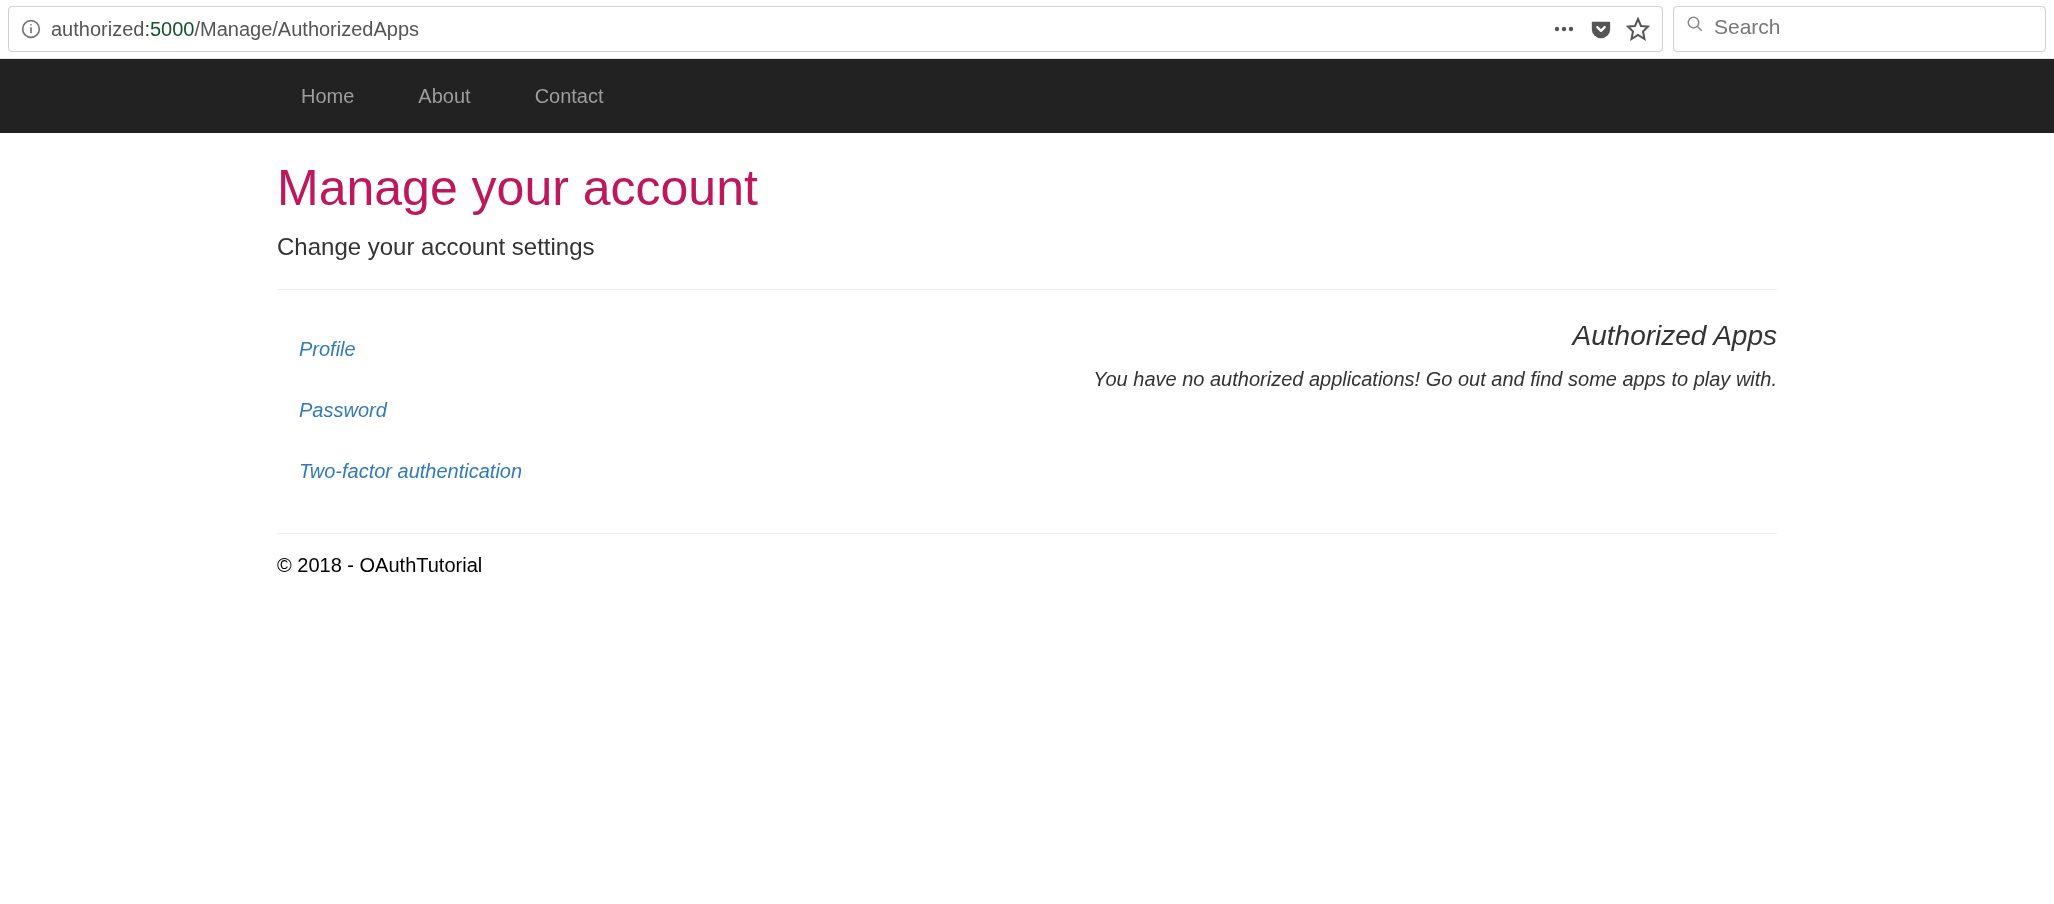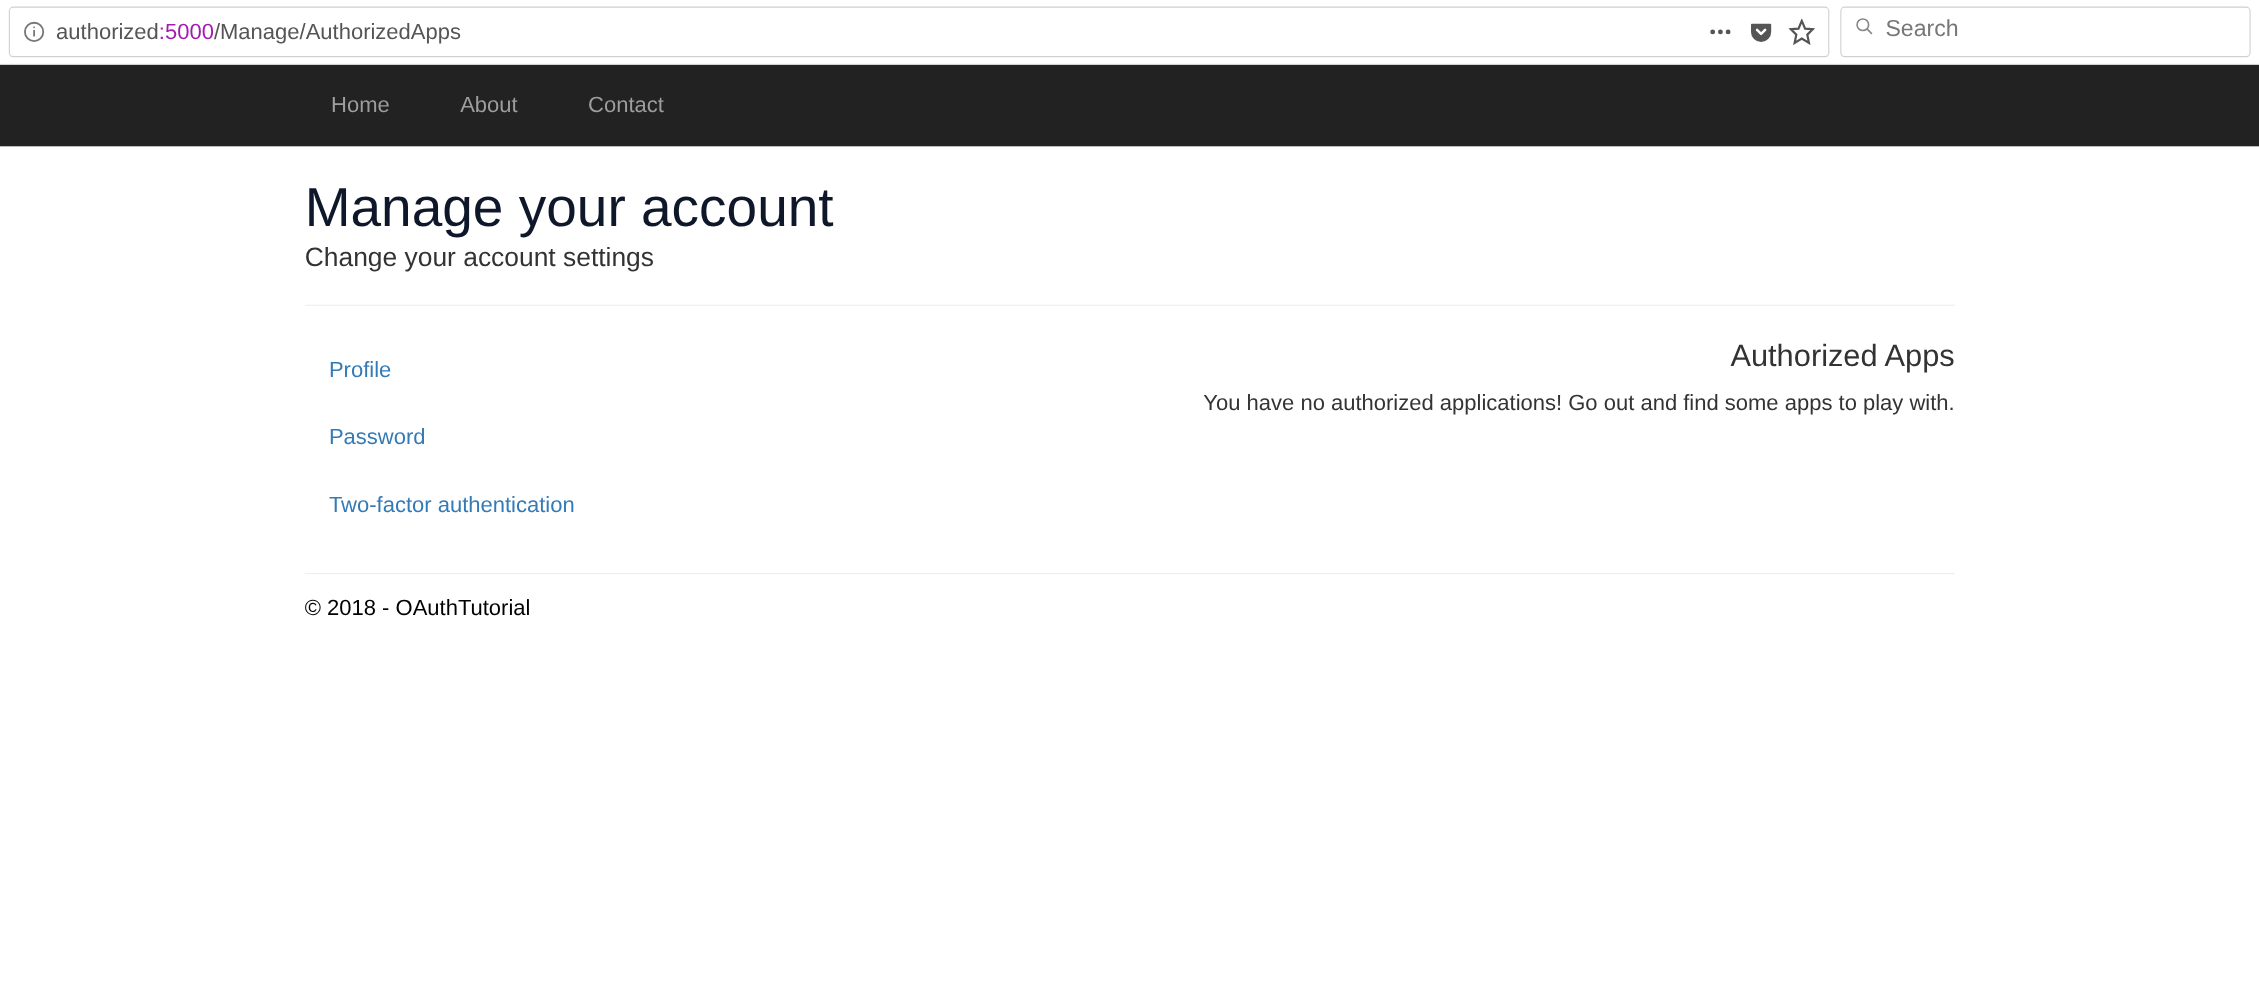--- a/index.html
+++ b/index.html
@@ -51,7 +51,7 @@
 
 .url-text { font-size: 20px; }
 .url-host { color: #555; }
-.url-port { color: #a21caf; }
+.url-port { color: #14532d; }
 .url-path { color: #555; }
 
 .icon-svg { display: block; }

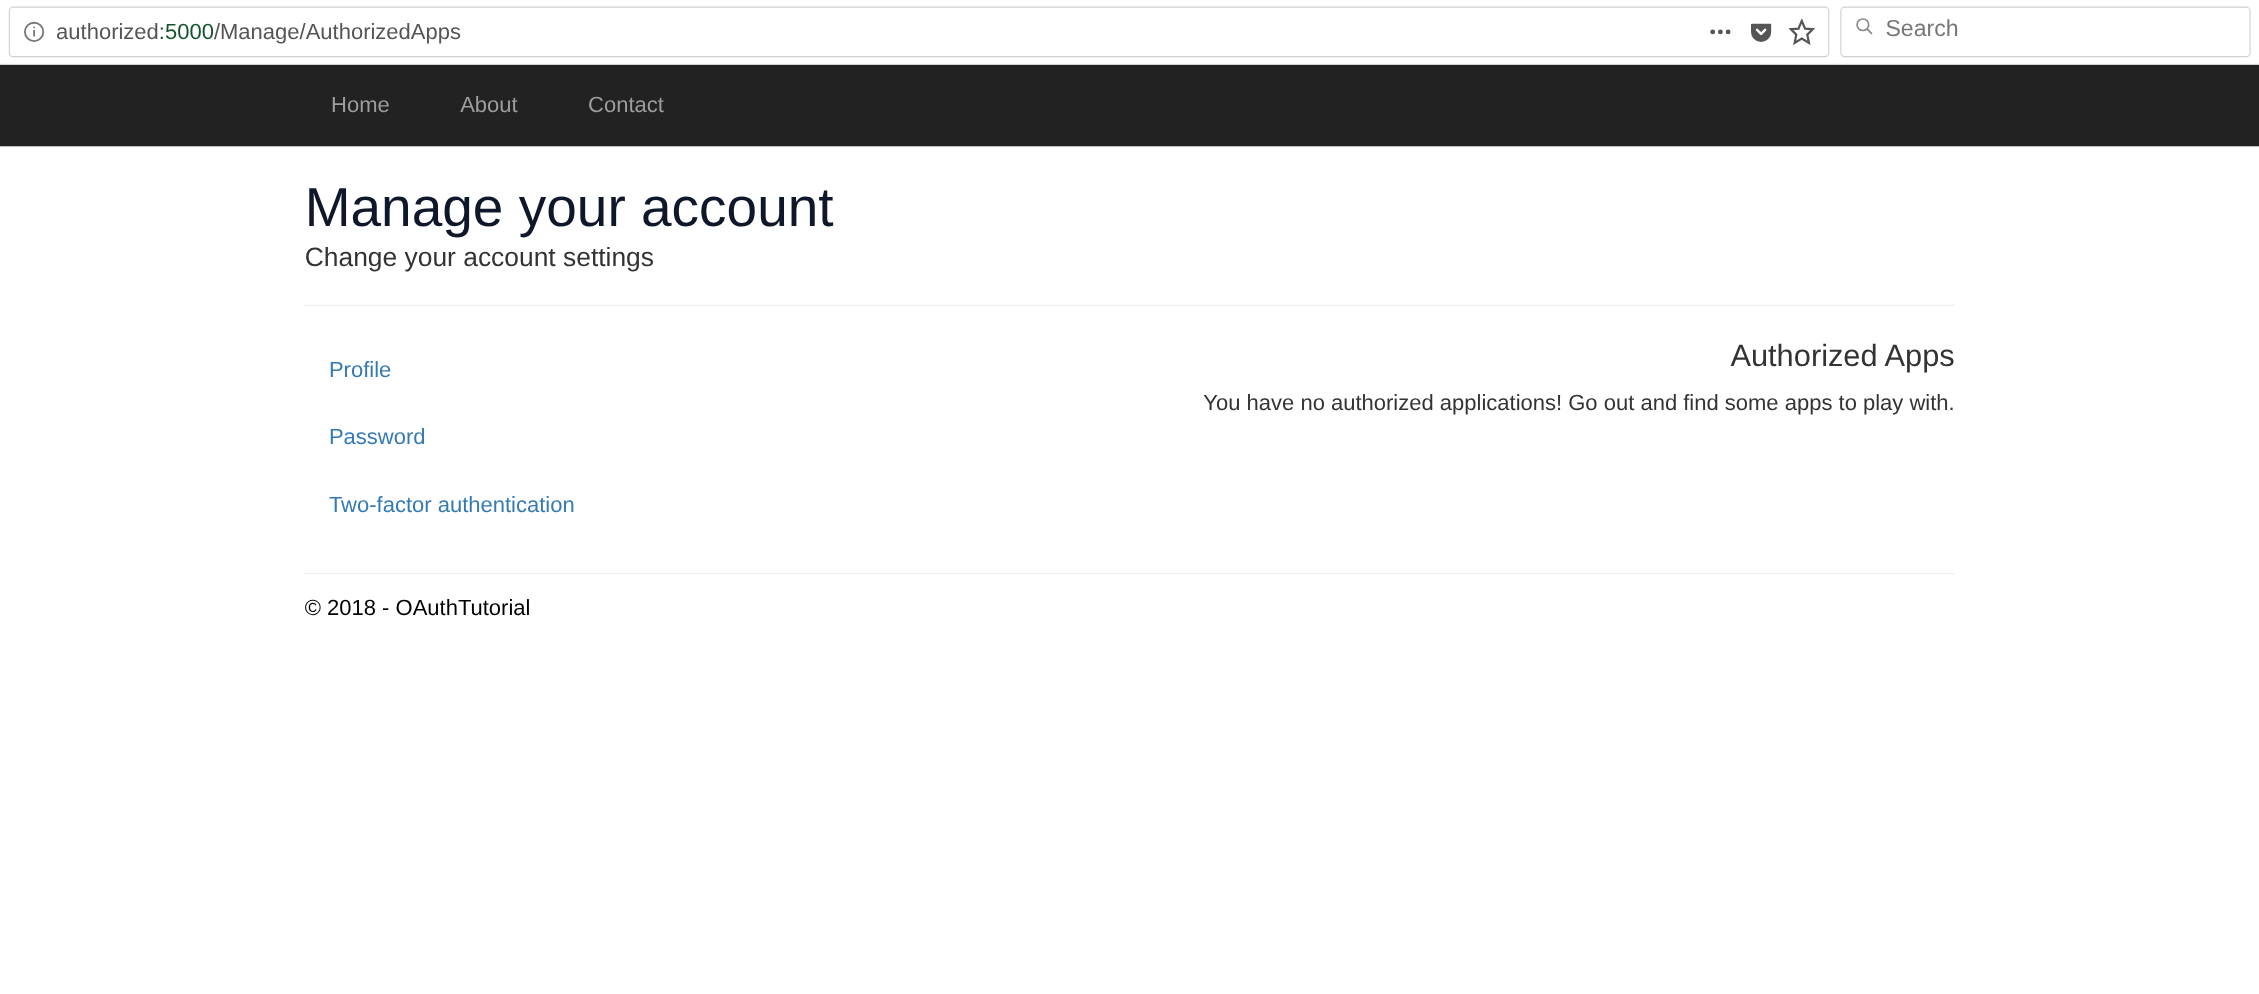--- a/index.html
+++ b/index.html
@@ -98,9 +98,9 @@
 .page-title {
   font-size: 50px;
   font-weight: 500;
-  color: #0f172a;
+  color: #be185d;
   margin-top: 6px;
-  margin-bottom: 4px;
+  margin-bottom: 16px;
 }
 
 .page-subtitle {

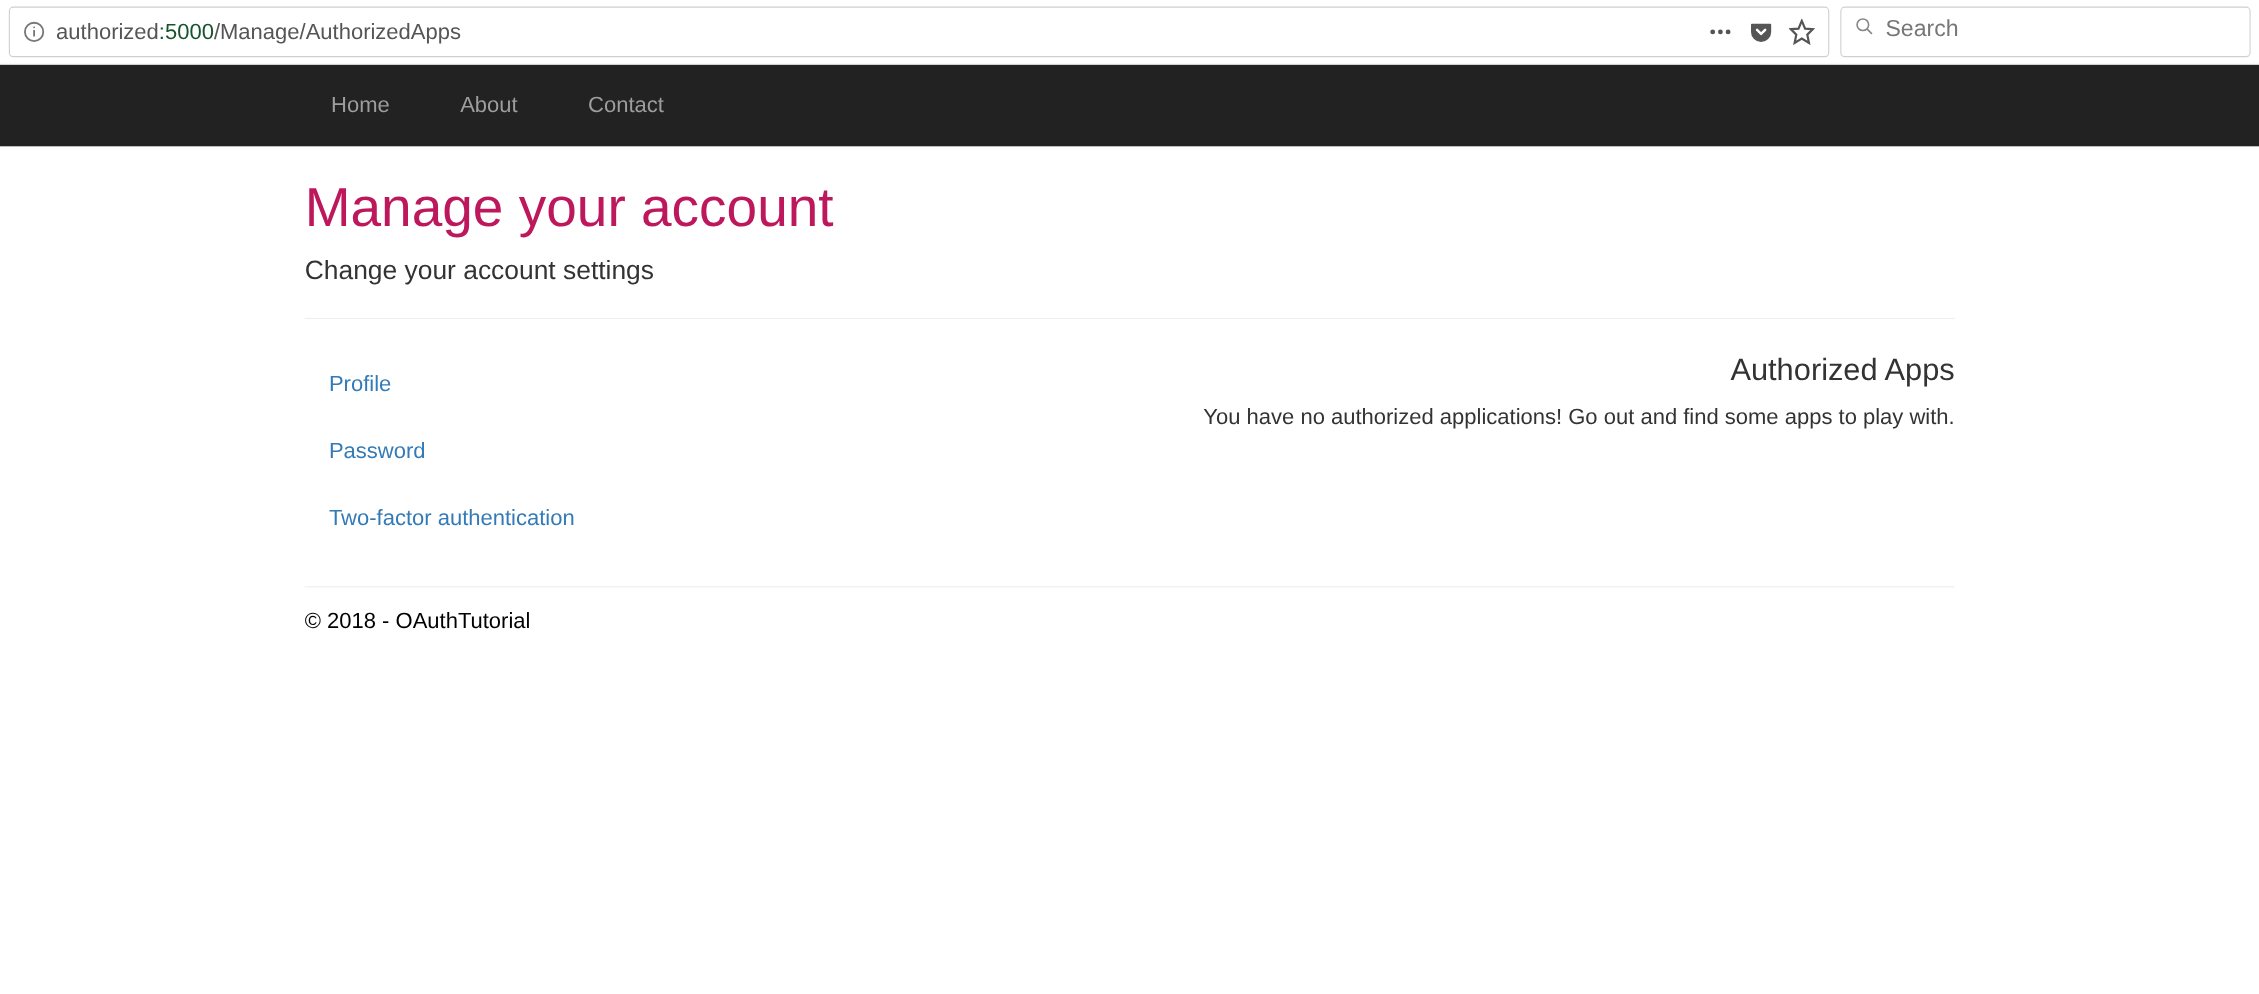--- a/index.html
+++ b/index.html
@@ -118,6 +118,7 @@
 .content-row {
   display: flex;
   gap: 40px;
+  font-style: italic;
 }
 
 .sidebar {

